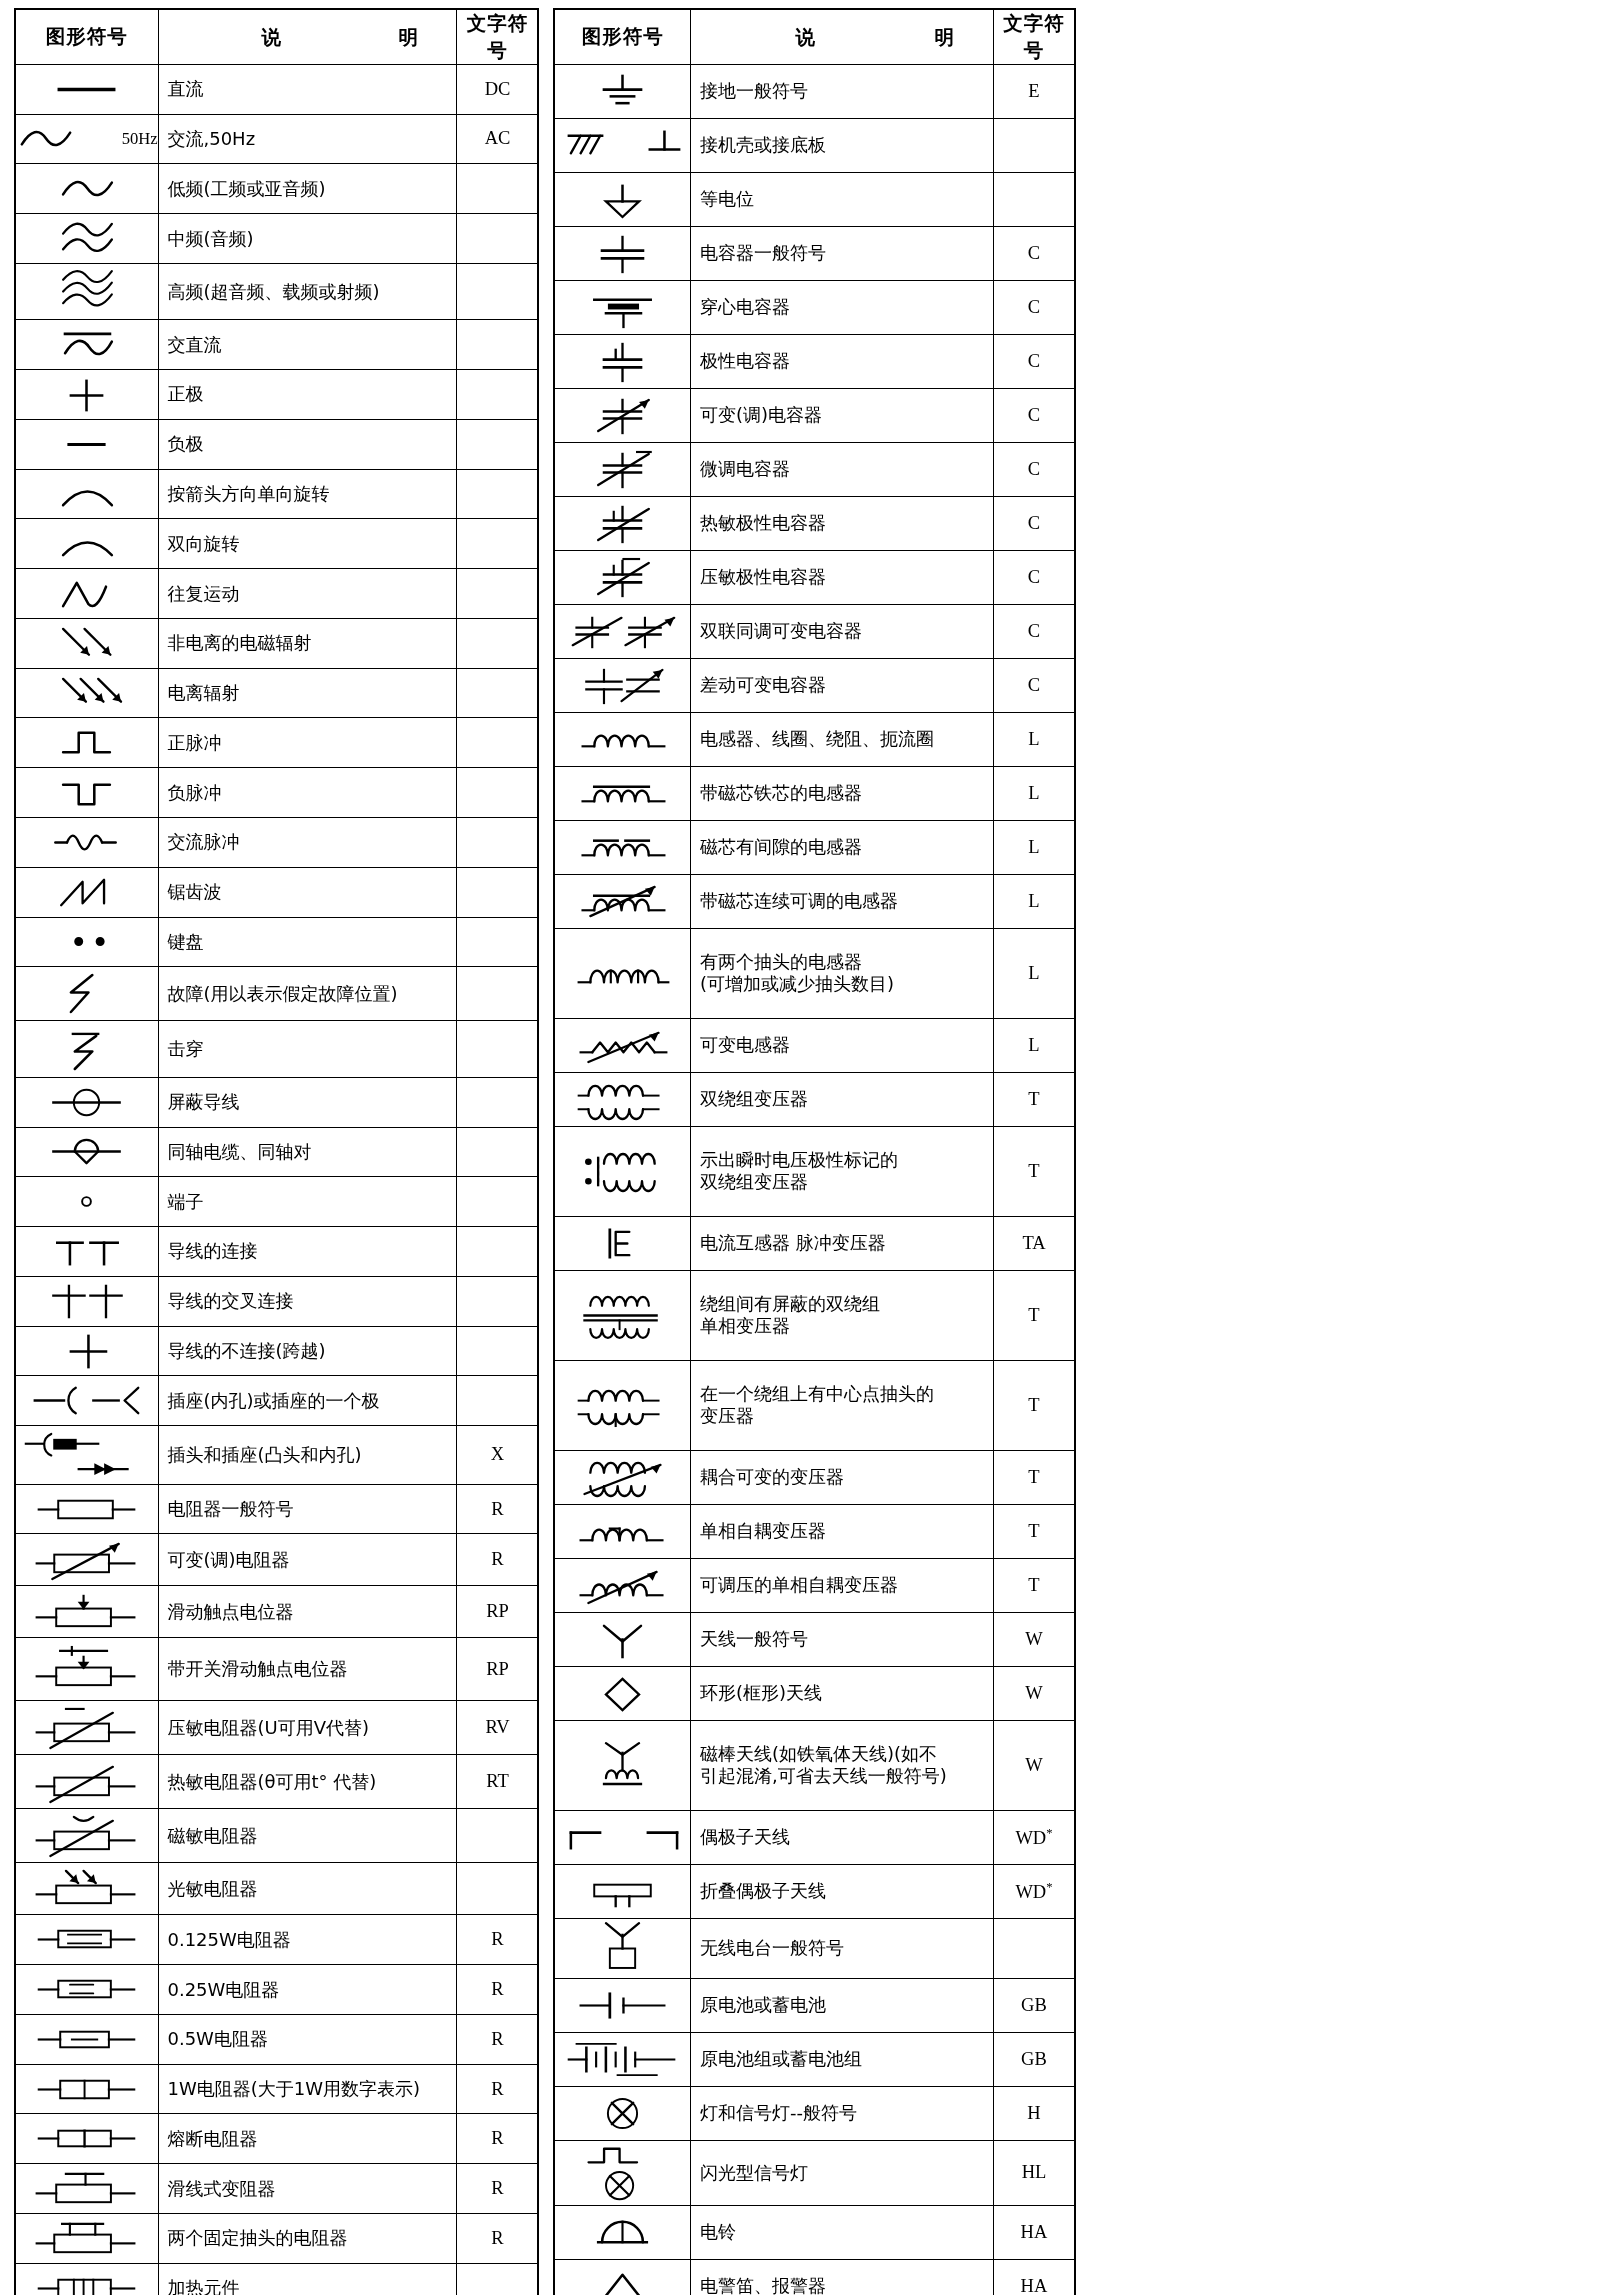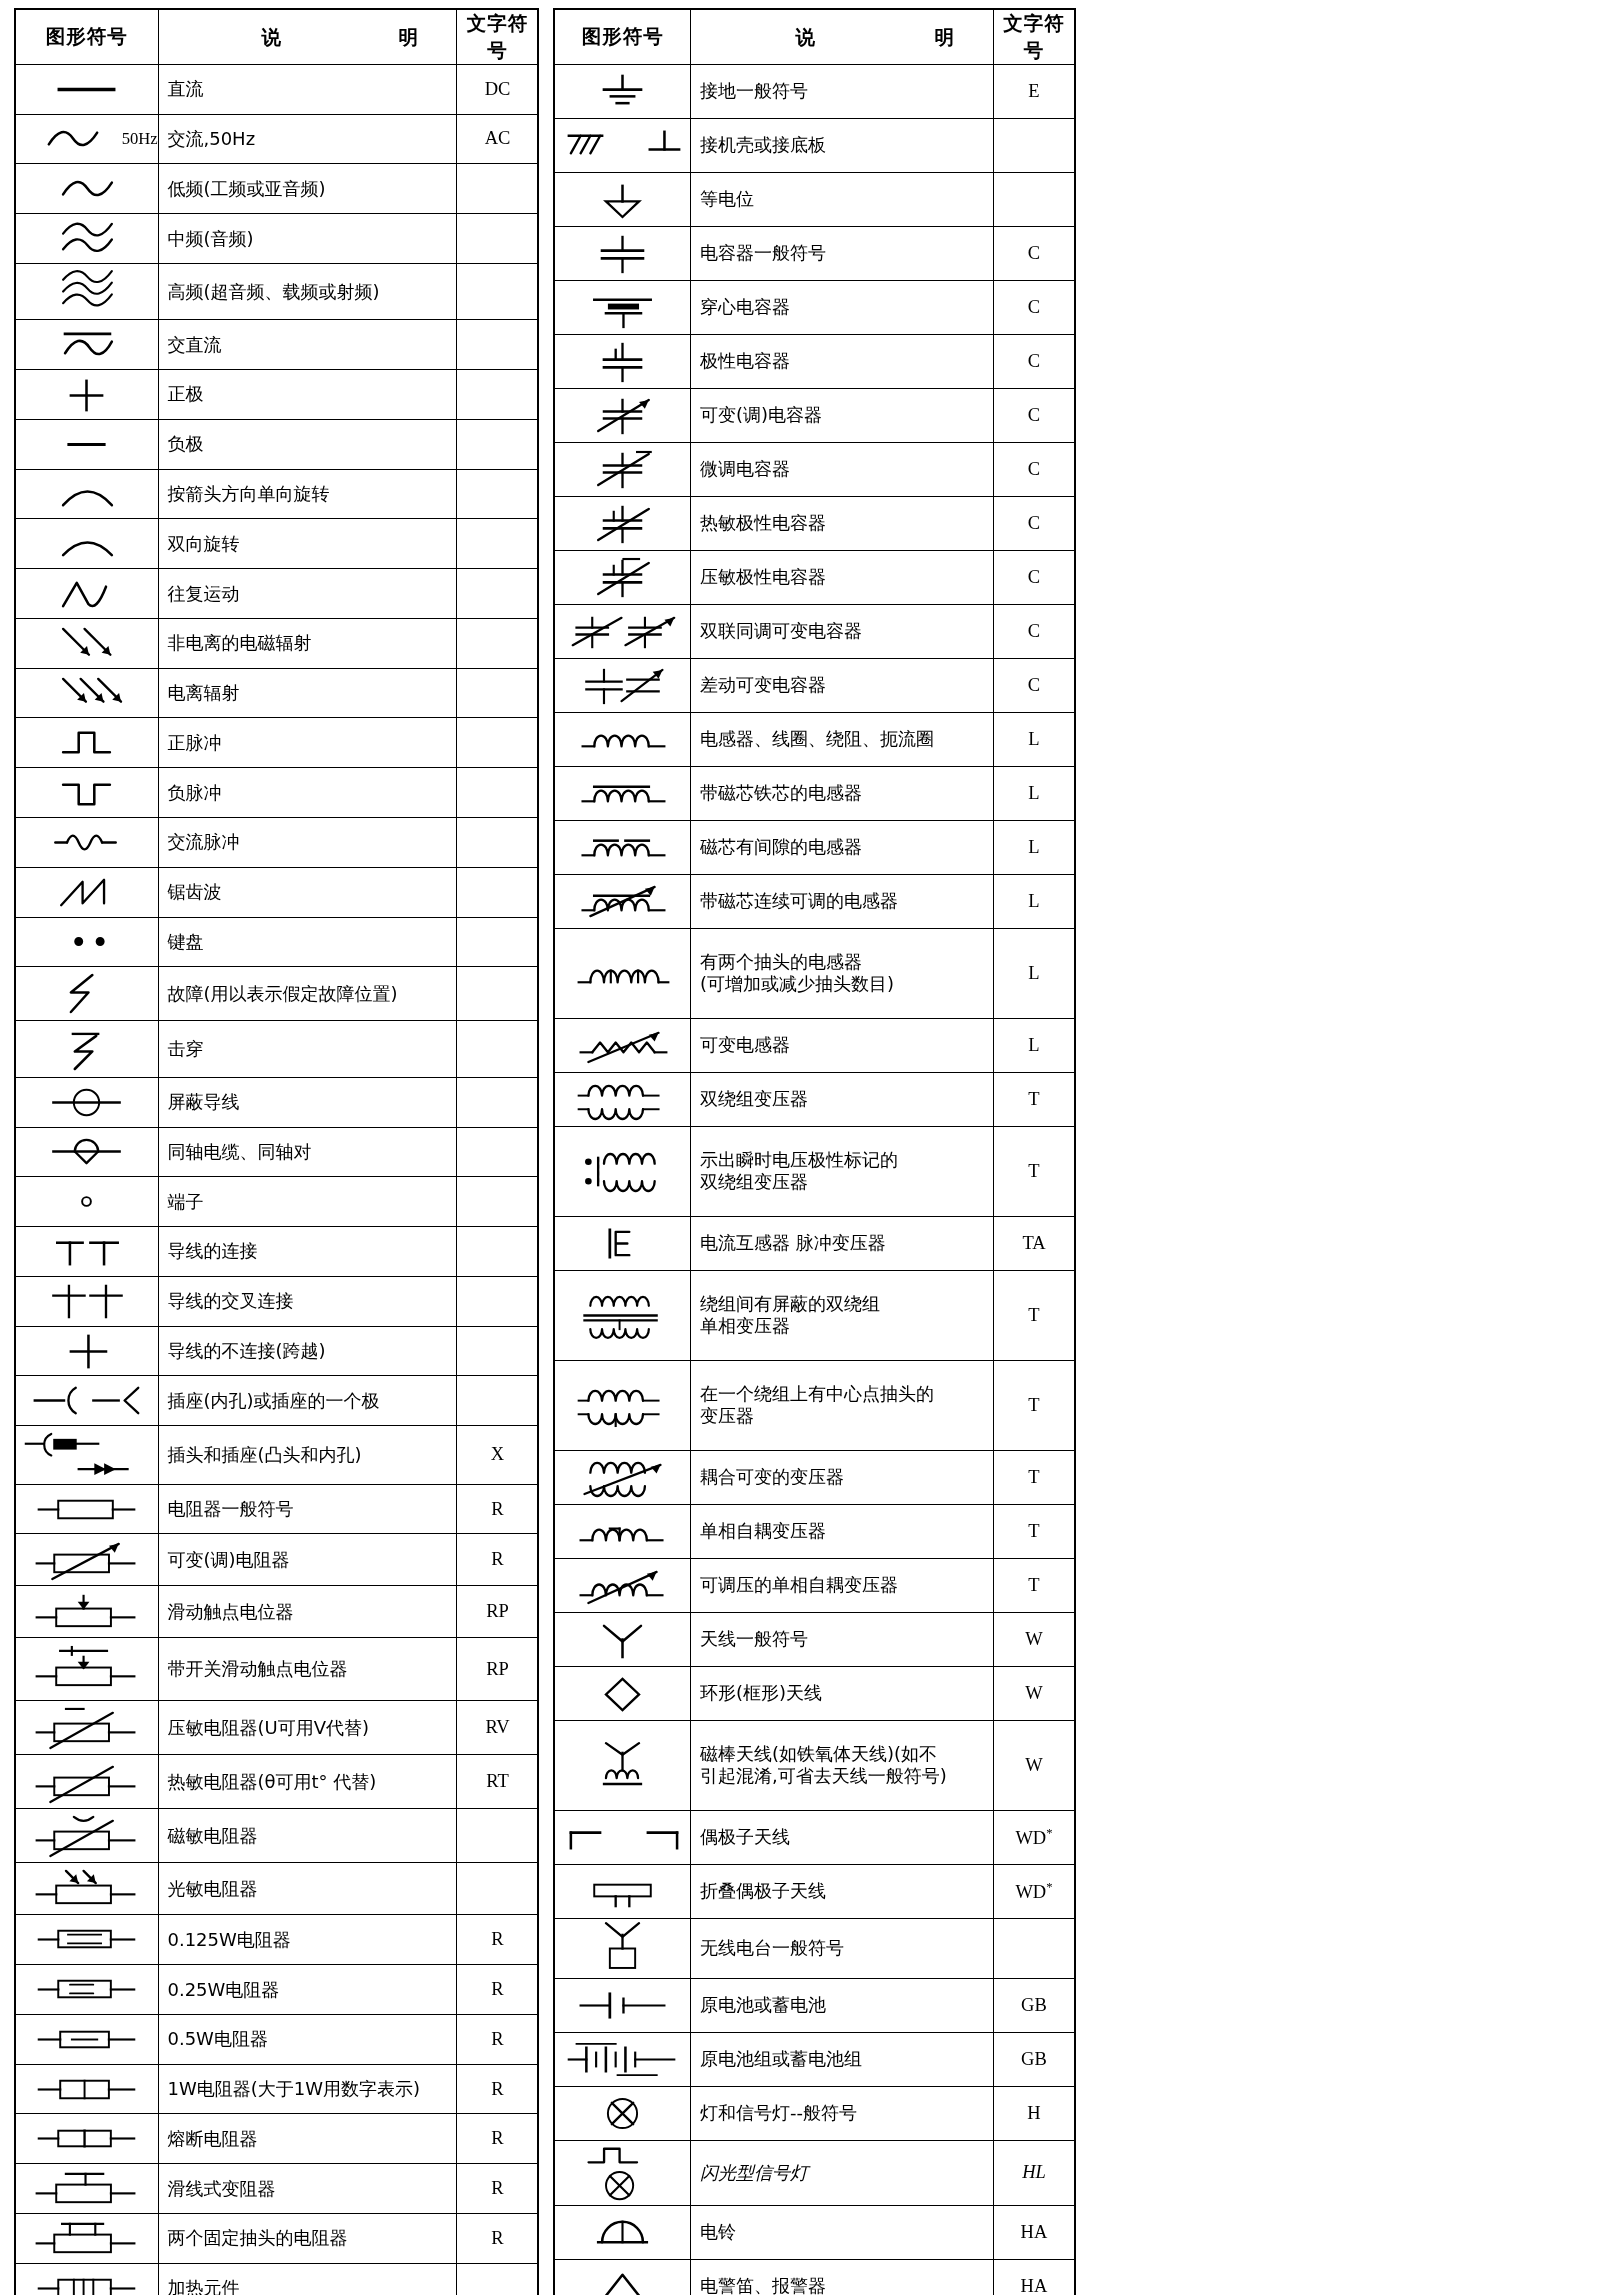--- a/index.html
+++ b/index.html
@@ -50,7 +50,7 @@
   .symcell{text-align:center;}
   .symcell svg{display:block;margin:0 auto;}
   .symlabel{font-size:16.6px;font-family:"Liberation Serif","DejaVu Serif",serif;}
-  .symrow{display:flex;align-items:center;justify-content:flex-end;gap:19px;}
+  .symrow{display:flex;align-items:center;justify-content:space-between;gap:19px;}
 </style>
 </head>
 <body>

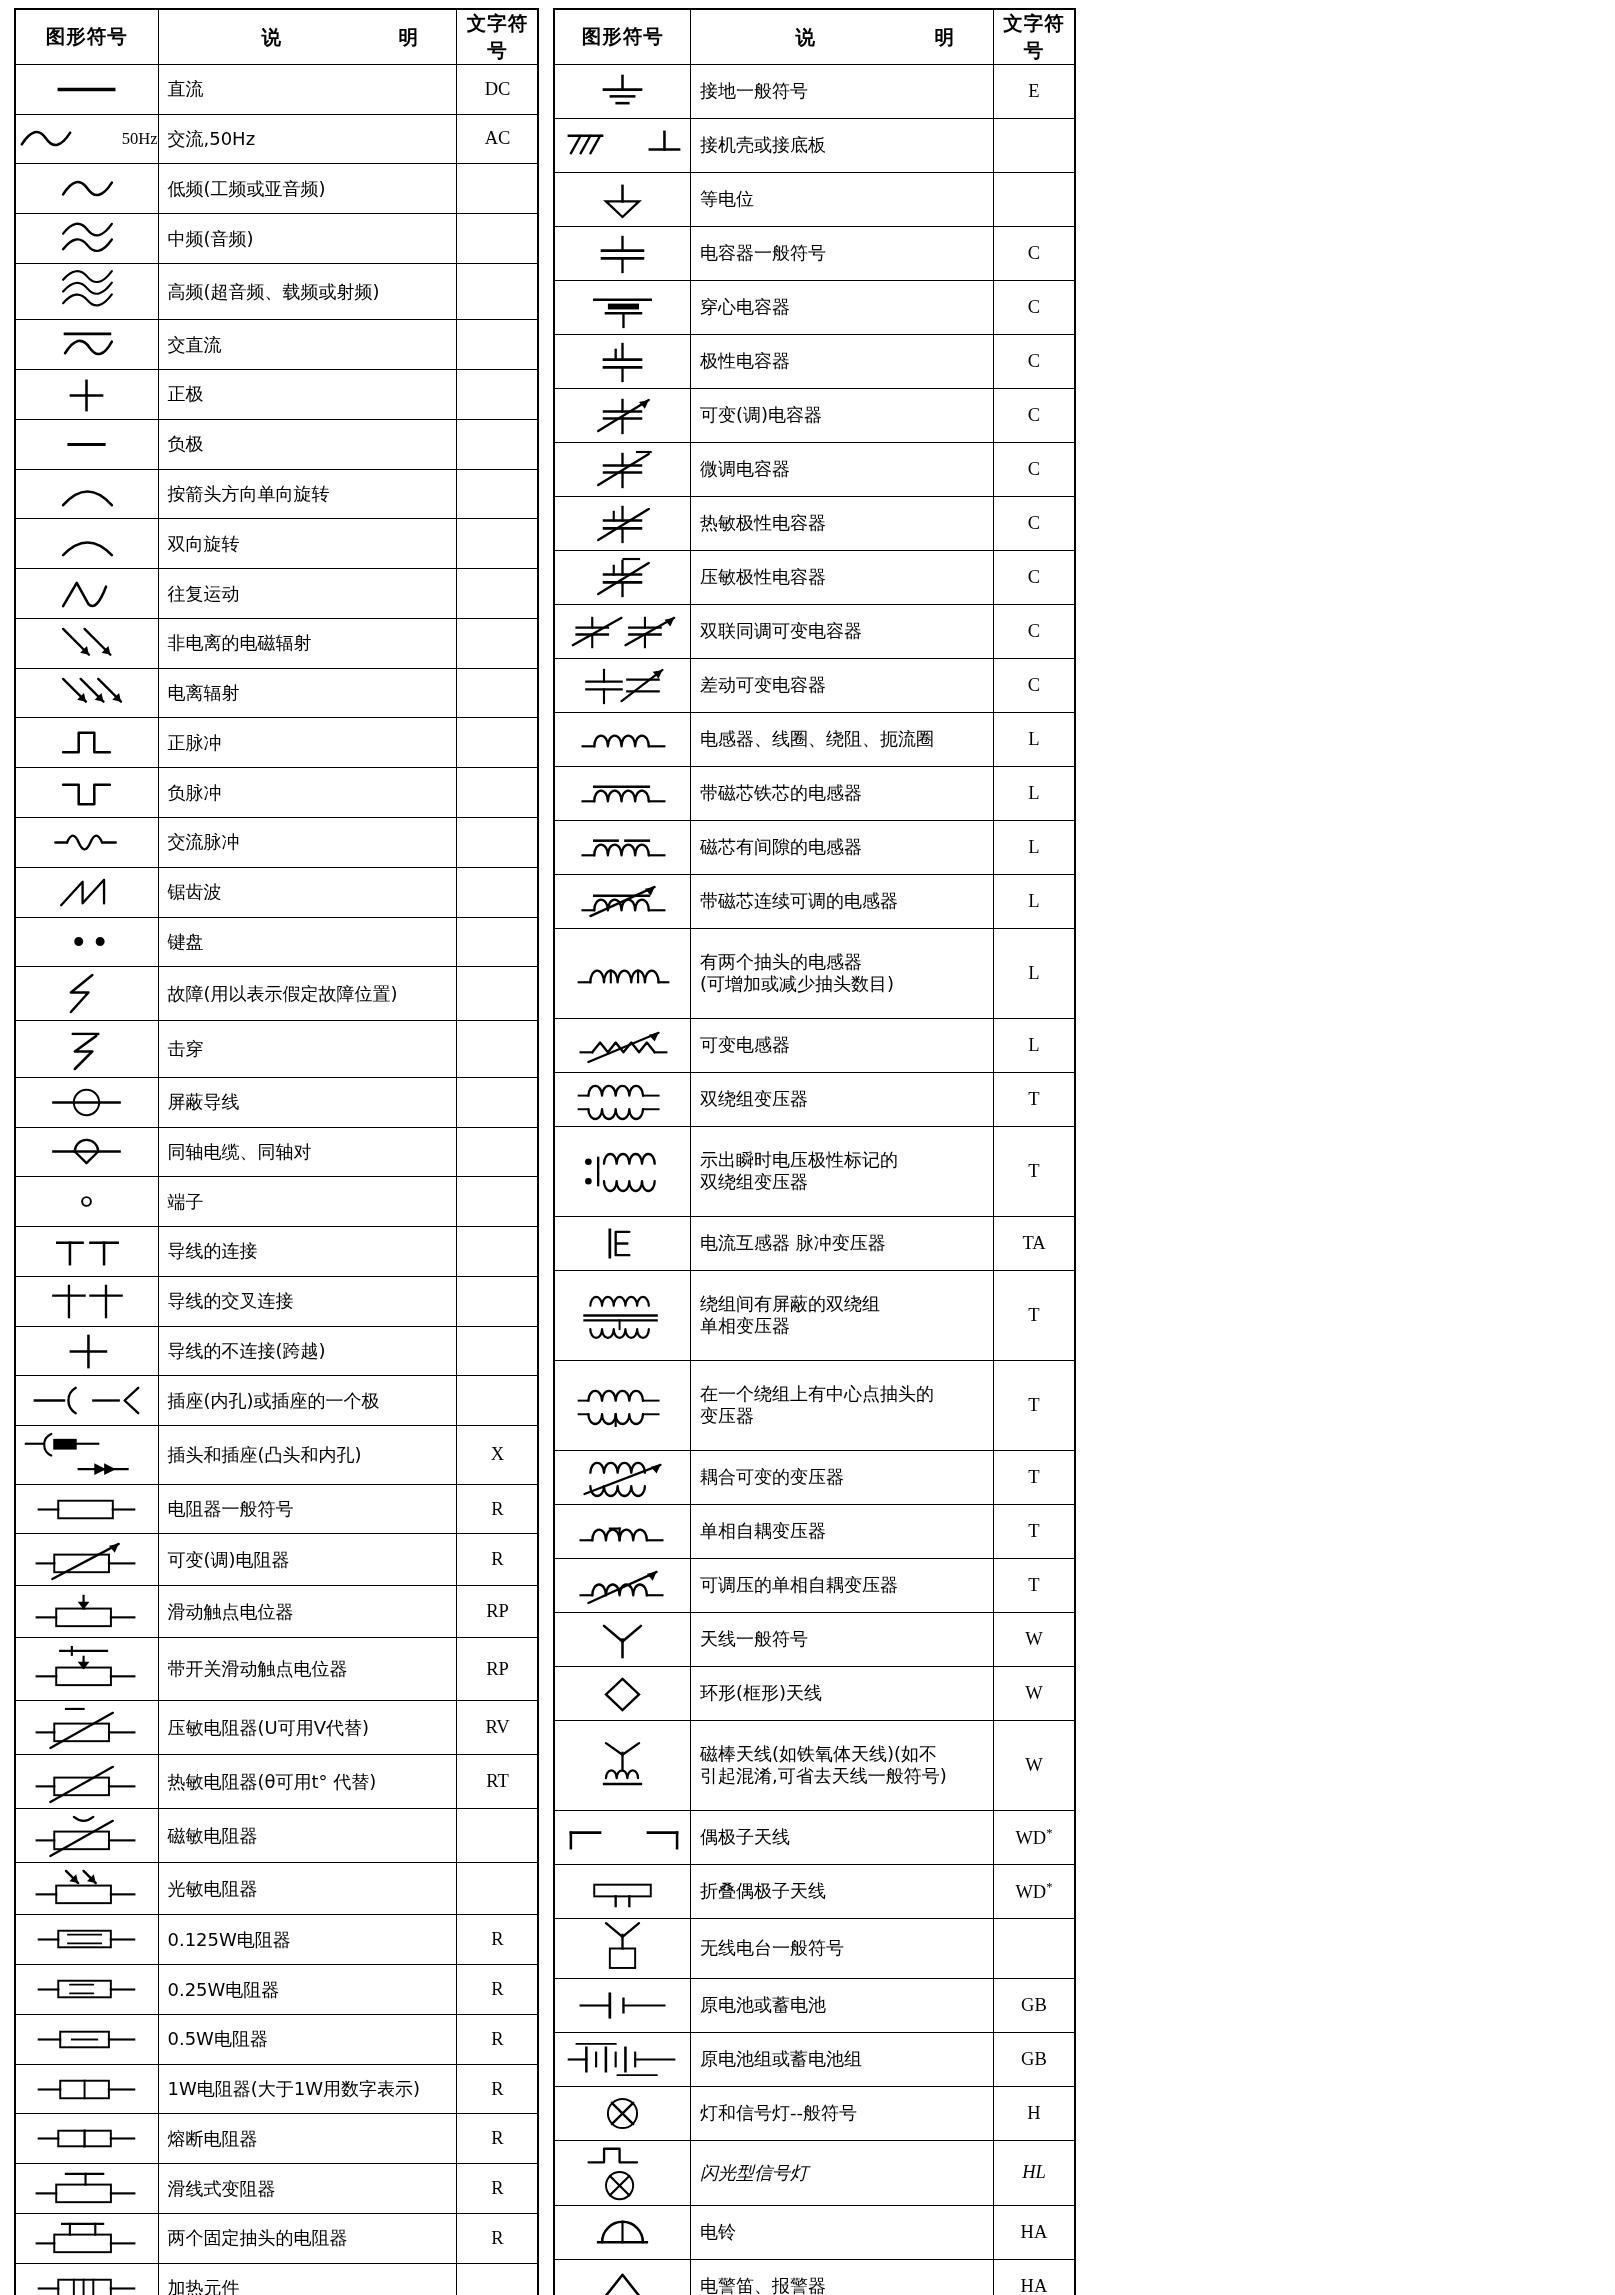--- a/index.html
+++ b/index.html
@@ -888,7 +888,7 @@
           <td class="c-desc"><span class="desc">灯和信号灯--般符号</span></td>
           <td class="c-code"><span class="code">H</span></td>
         </tr>
-        <tr style="height: 54px; font-style: italic;">
+        <tr style="height: 54px;">
           <td class="c-sym symcell"><span><svg width="115" height="64" viewBox="0 0 118 66">
                 <path d="M24 22 L40 22 L40 8 L56 8 L56 22 L74 22" fill="none" stroke="#000" stroke-width="2.4" stroke-linecap="round" stroke-linejoin="round"></path>
                 <circle cx="56" cy="46" r="14" fill="none" stroke="#000" stroke-width="2"></circle>

